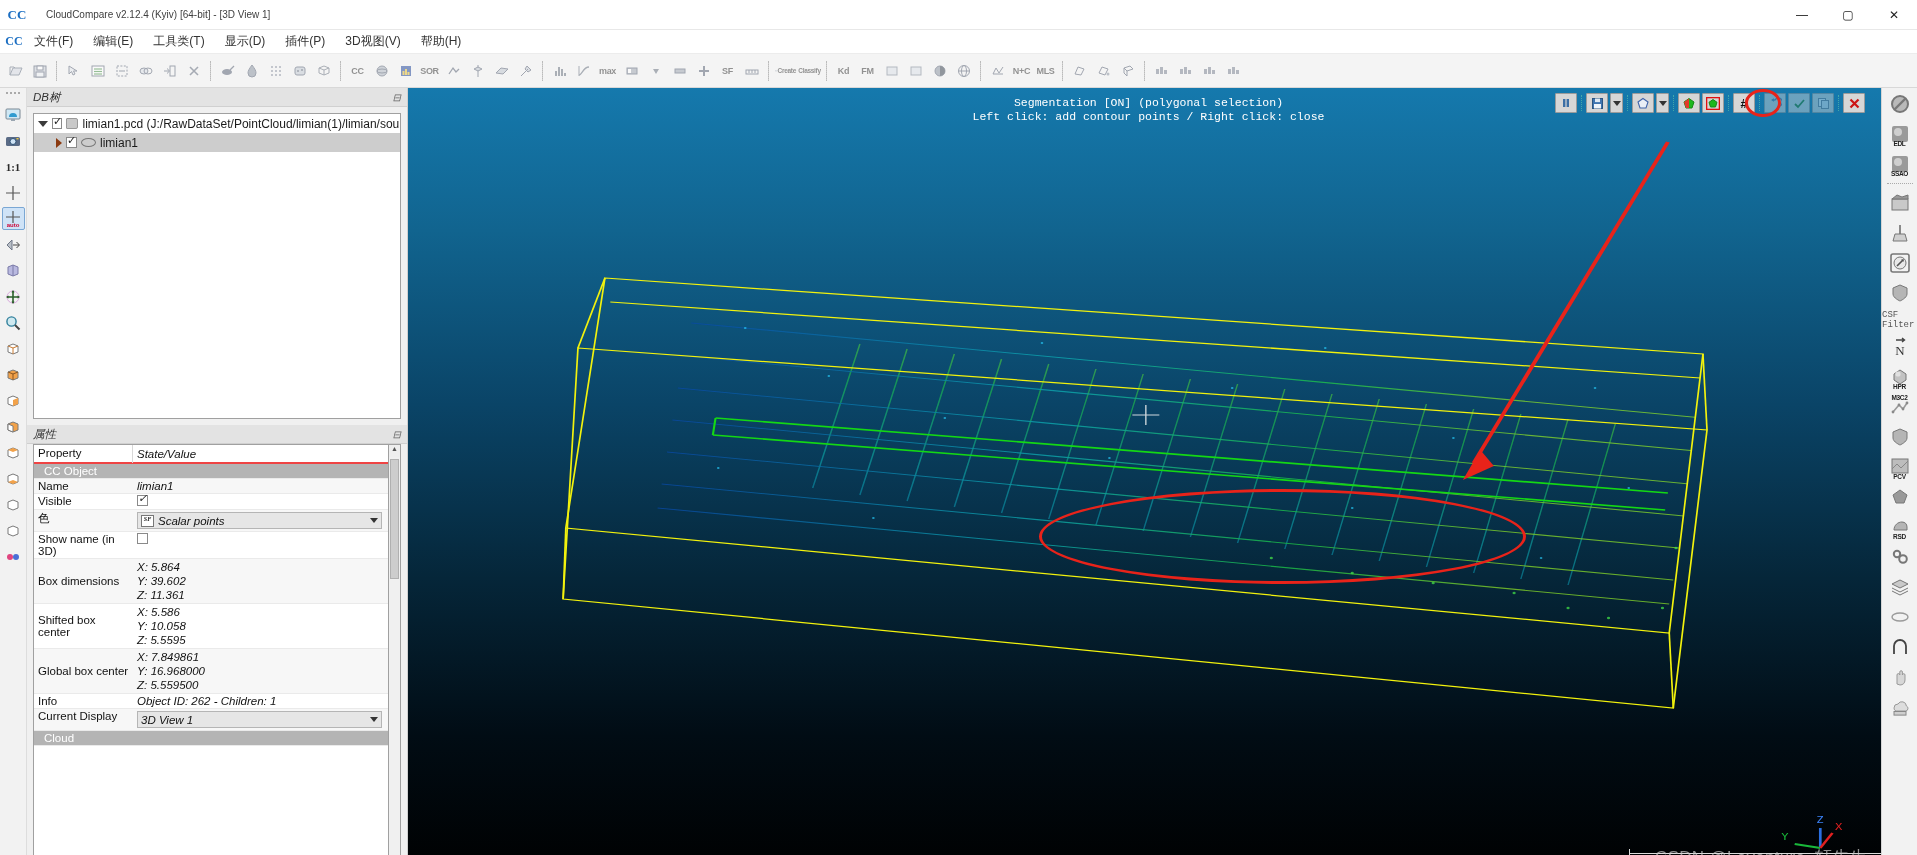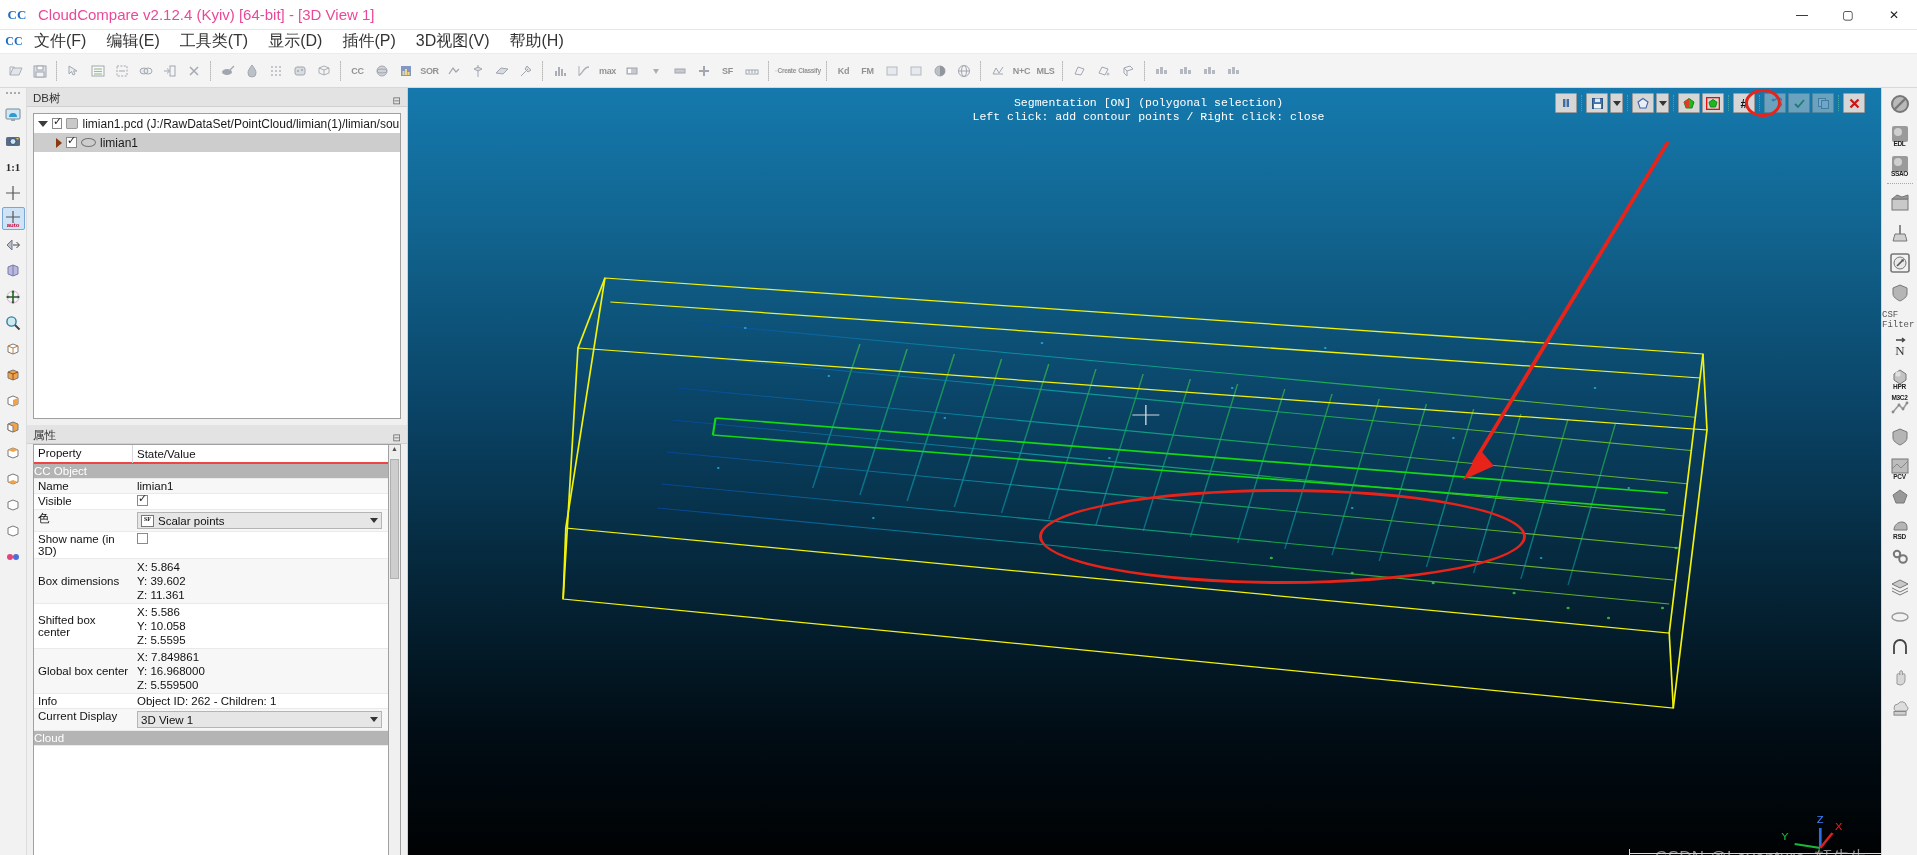--- a/index.html
+++ b/index.html
@@ -23,7 +23,7 @@
     font-weight:bold; font-size:13px; display:flex; align-items:center;
     justify-content:center; font-family:"Liberation Serif", serif;
   }
-  .title-text { margin-left:12px; font-size:15px; color:#ec4899; }
+  .title-text { margin-left:20px; font-size:10px; color:#404040; }
   .win-btns { position:absolute; right:0; top:0; height:30px; display:flex; }
   .win-btn {
     width:46px; height:30px; display:flex; align-items:center;

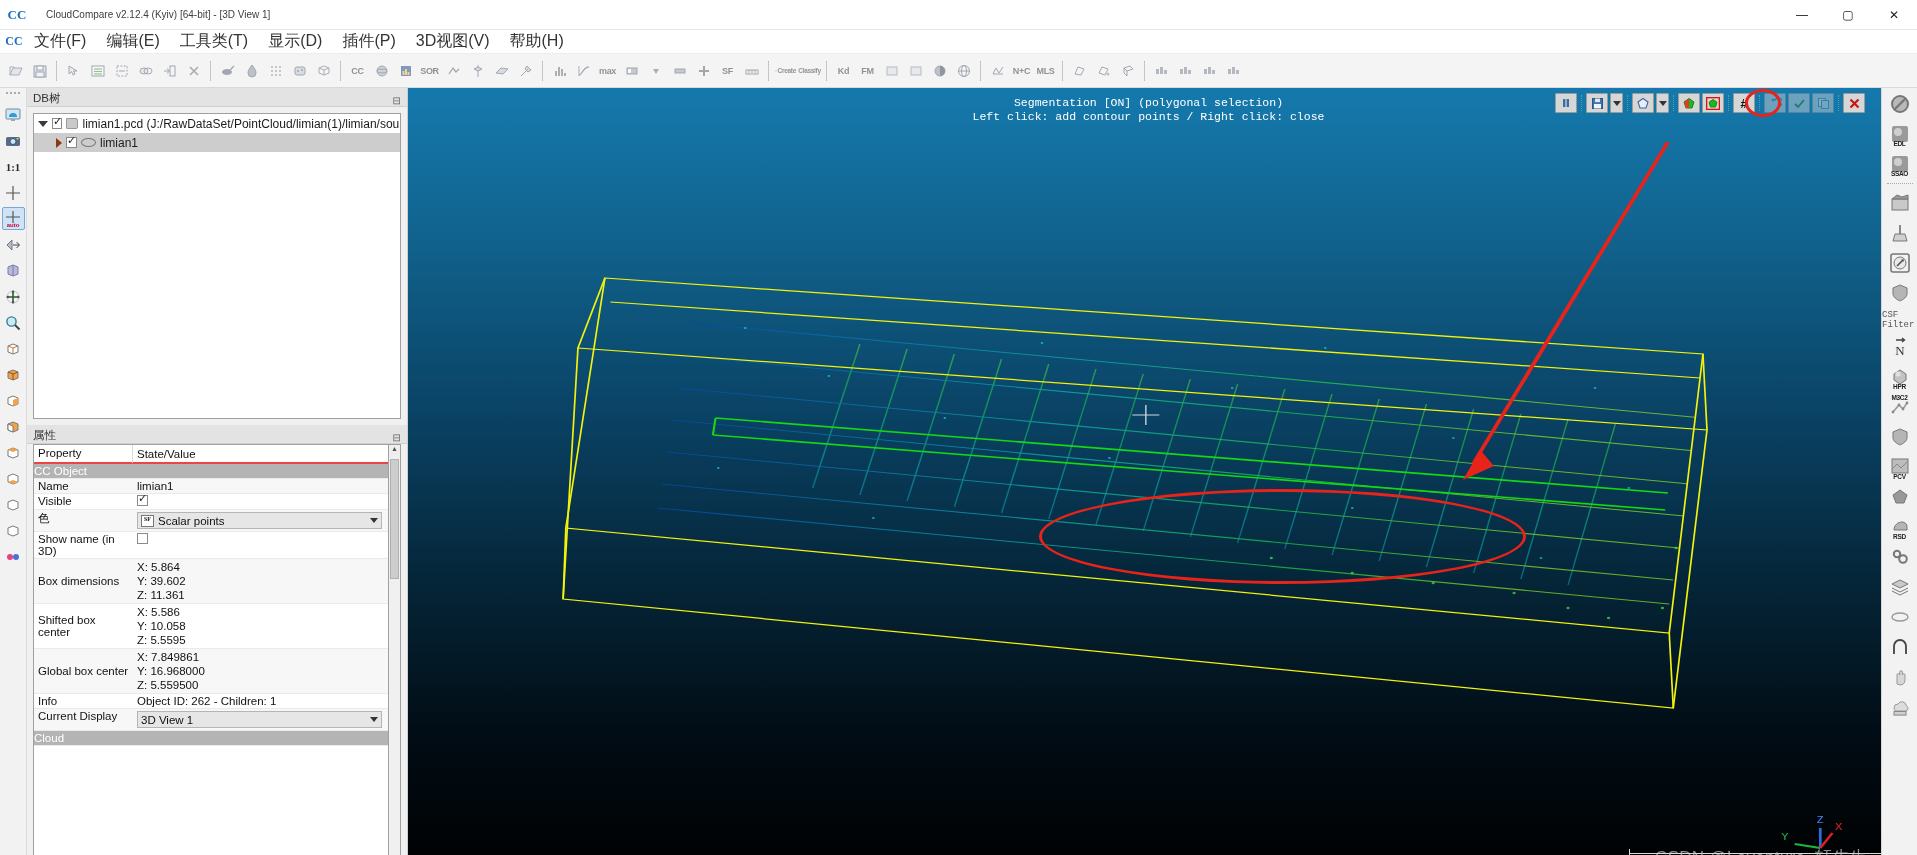--- a/index.html
+++ b/index.html
@@ -40,7 +40,7 @@
     text-align:center; font-family:"Liberation Serif", serif;
   }
   .menu-item {
-    padding:3px 10px; font-size:16px; color:#333; cursor:default;
+    padding:3px 10px; font-size:12px; color:#333; cursor:default;
   }
 
   

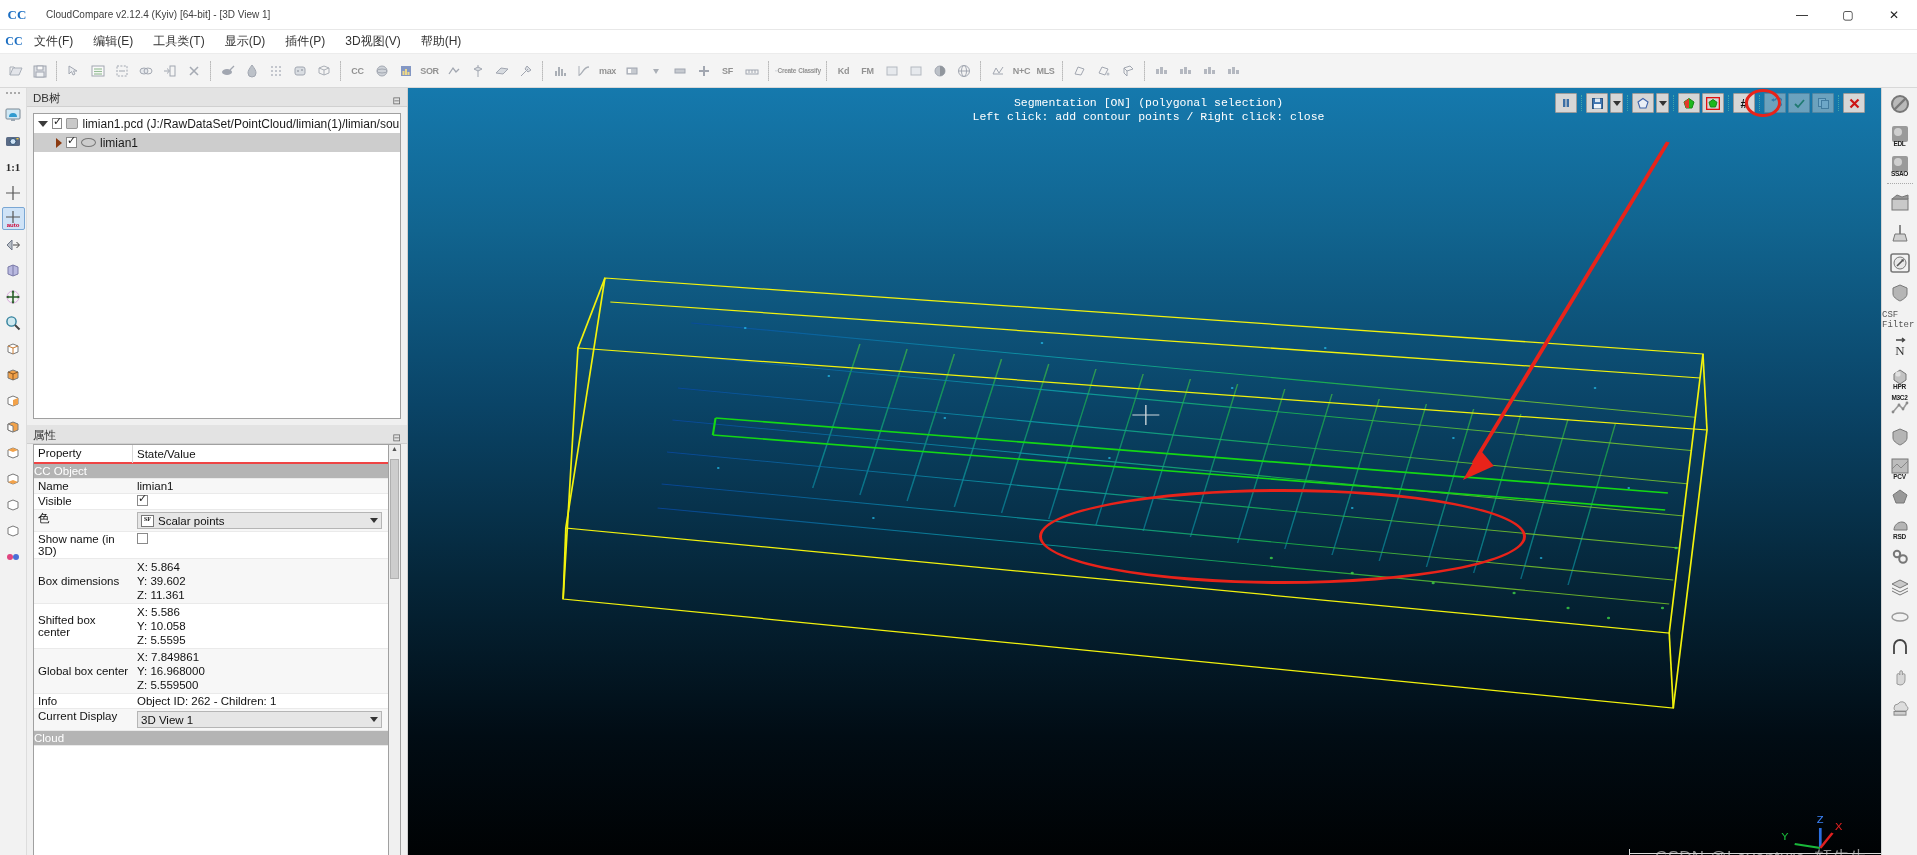--- a/index.html
+++ b/index.html
@@ -81,9 +81,9 @@
     border-right:1px solid #cfcfcf;
   }
   .dock-title {
-    height:19px; background:#e3e3e3; display:flex; align-items:flex-end;
+    height:19px; background:#e3e3e3; display:flex; align-items:center;
     padding:0 6px; font-size:11.5px; color:#333;
-    border-bottom:1px solid #d0d0d0; justify-content:space-between;
+    border-bottom:1px solid #d0d0d0; justify-content:space-between;font-style:italic;
   }
   .dock-title .pin { font-size:10px; color:#666; }
   .tree-area {

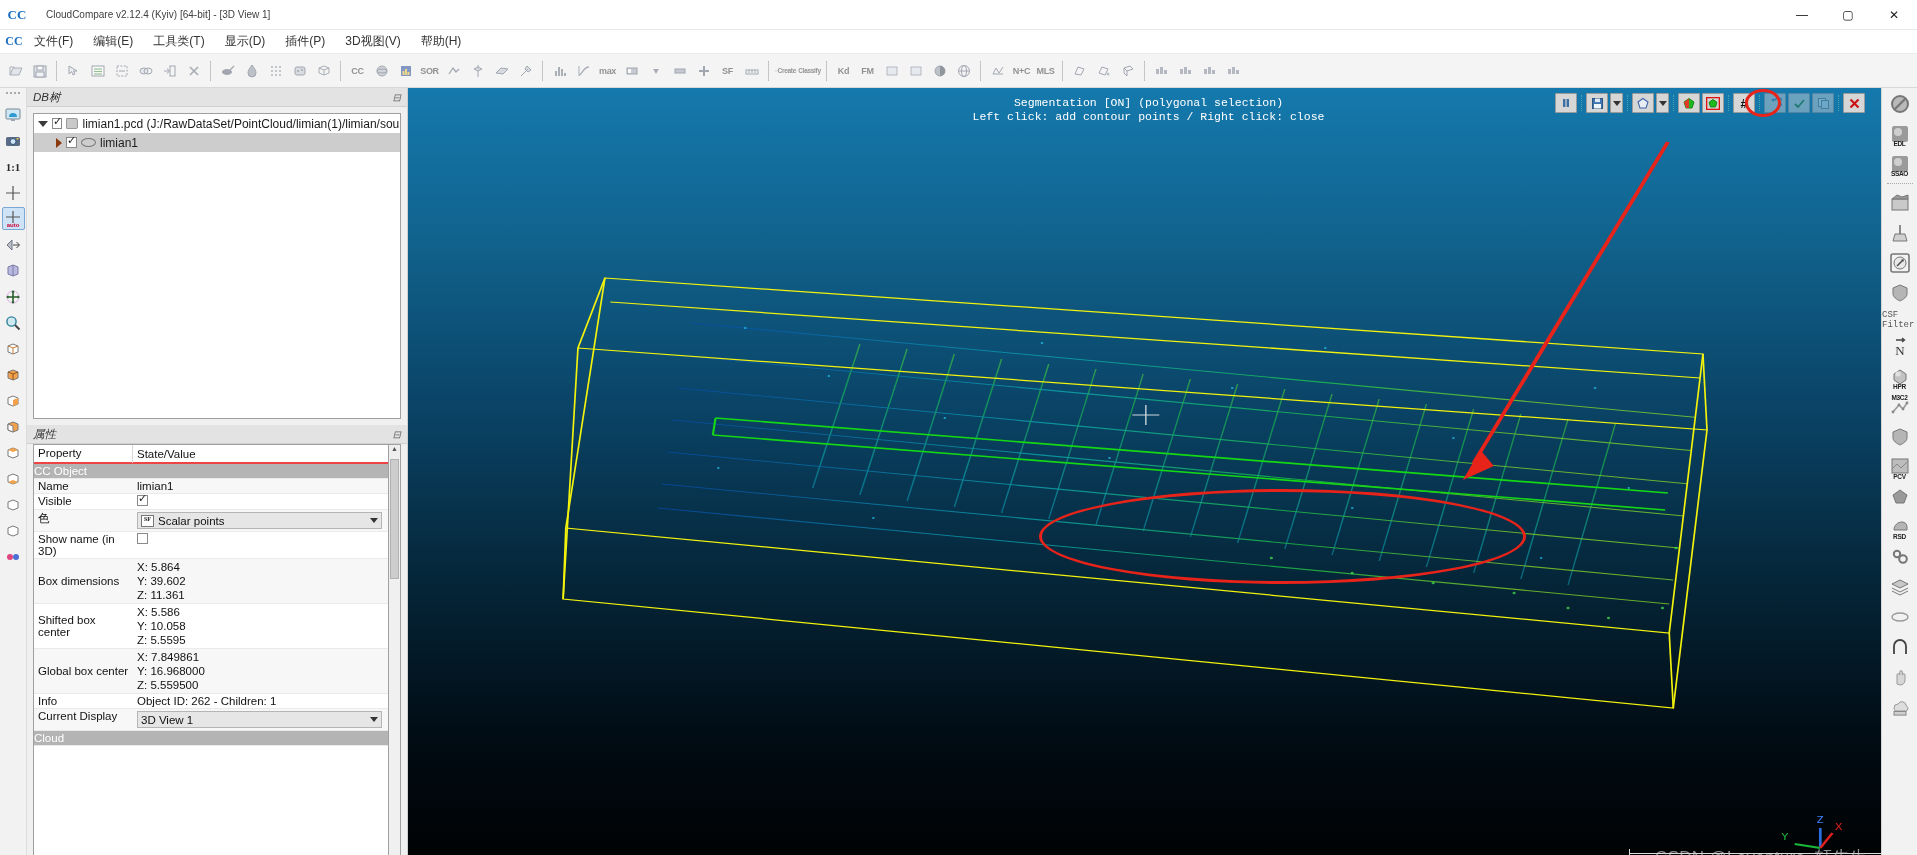--- a/index.html
+++ b/index.html
@@ -115,7 +115,7 @@
   }
   .prow { display:flex; border-bottom:1px solid #eaeaea; min-height:15px;}
   .prow .pk { width:99px; padding:1px 4px; color:#111; flex:0 0 99px;}
-  .prow .pv { flex:1; padding:1px 4px; color:#111; }
+  .prow .pv { flex:1; padding:1px 4px; color:#111;font-style:italic; }
   .prow.head { background:#fff; border-bottom:2px solid #ef4444; height:19px; align-items:center;}
   .prow.head .pk,.prow.head .pv { font-size:11.5px; }
   .prow.head .pk { border-right:1px solid #d8d8d8; height:19px; line-height:17px;}

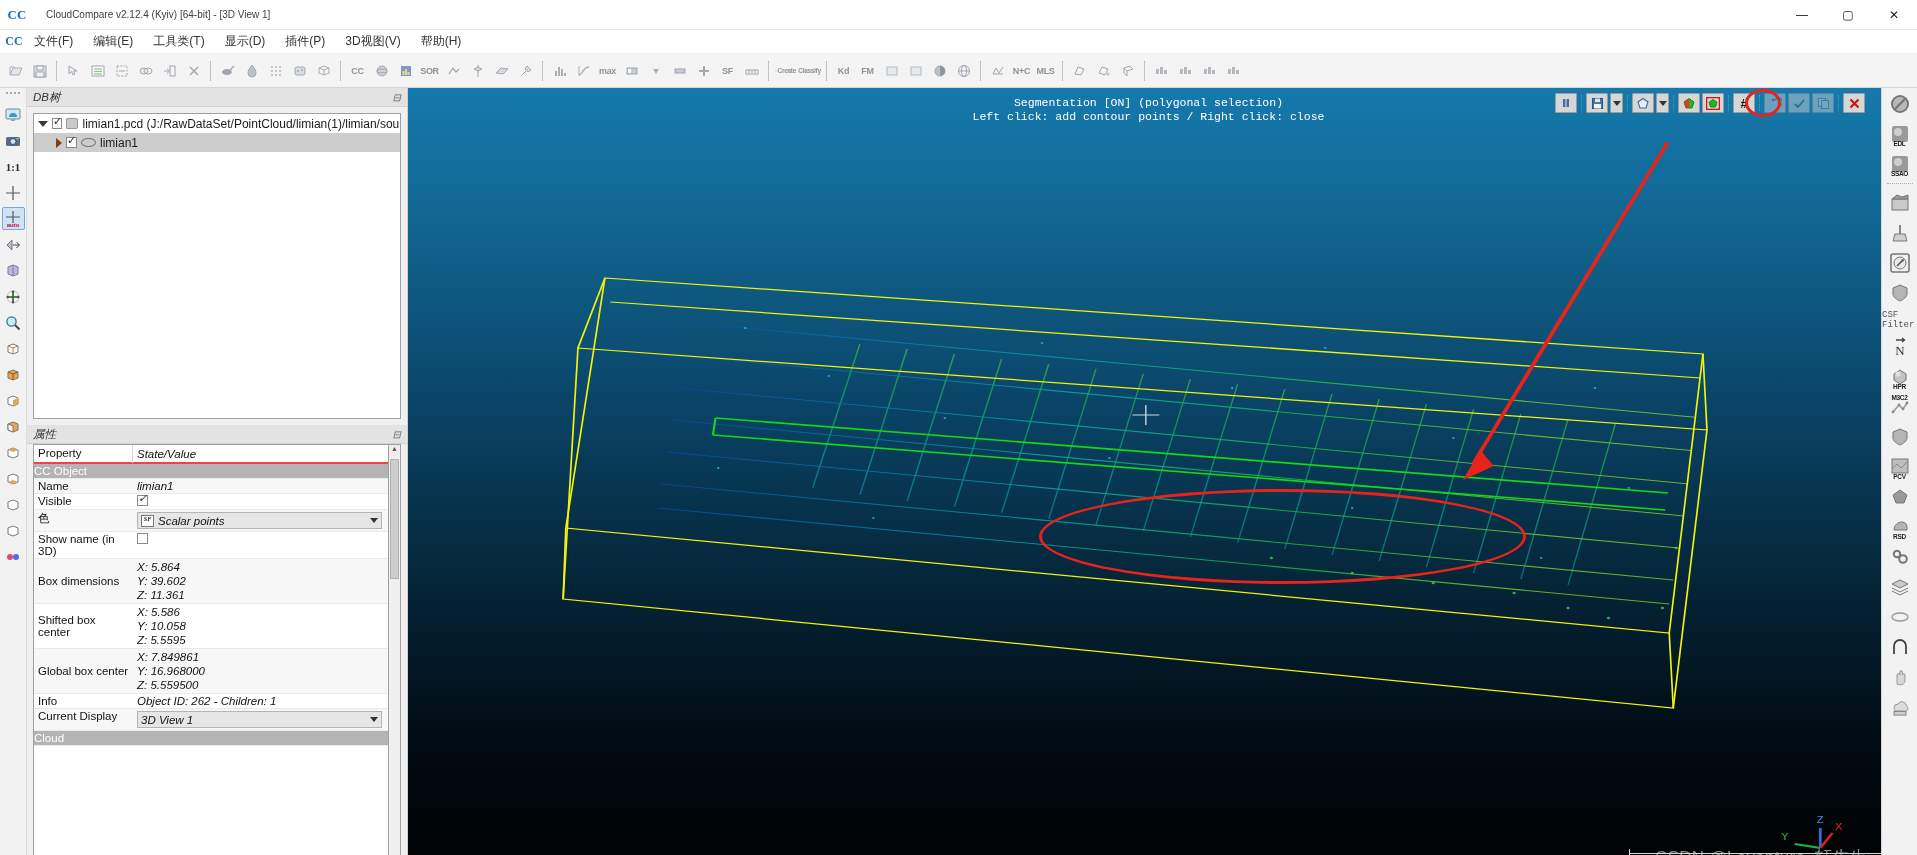--- a/index.html
+++ b/index.html
@@ -119,7 +119,7 @@
   .prow.head { background:#fff; border-bottom:2px solid #ef4444; height:19px; align-items:center;}
   .prow.head .pk,.prow.head .pv { font-size:11.5px; }
   .prow.head .pk { border-right:1px solid #d8d8d8; height:19px; line-height:17px;}
-  .prow.section { background:#b4b4b4; color:#fff; padding:1px 0; font-size:11.5px;}
+  .prow.section { background:#b4b4b4; color:#fff; padding:1px 10px; font-size:11.5px;}
   .prow.alt { background:#f7f7f7; }
   .pv-multi div { line-height:14px; }
   .combo {

